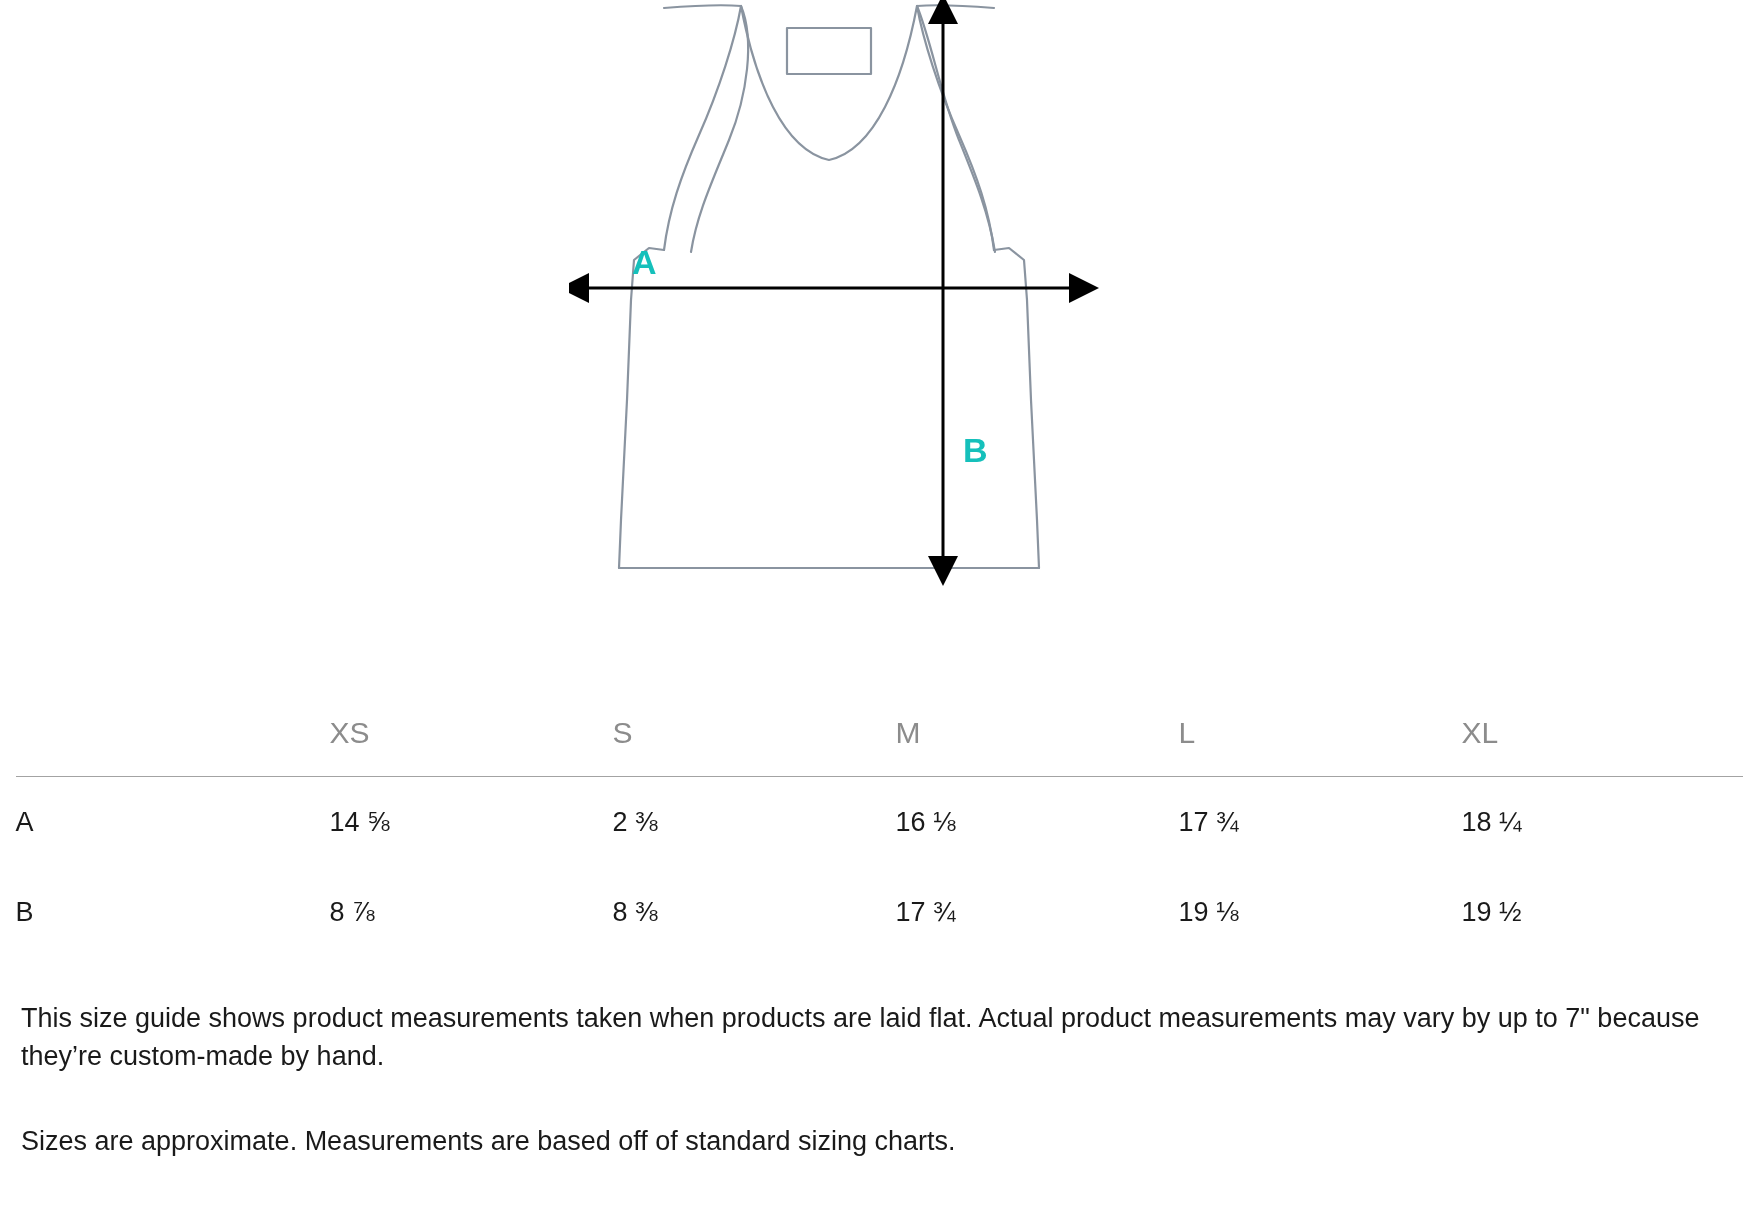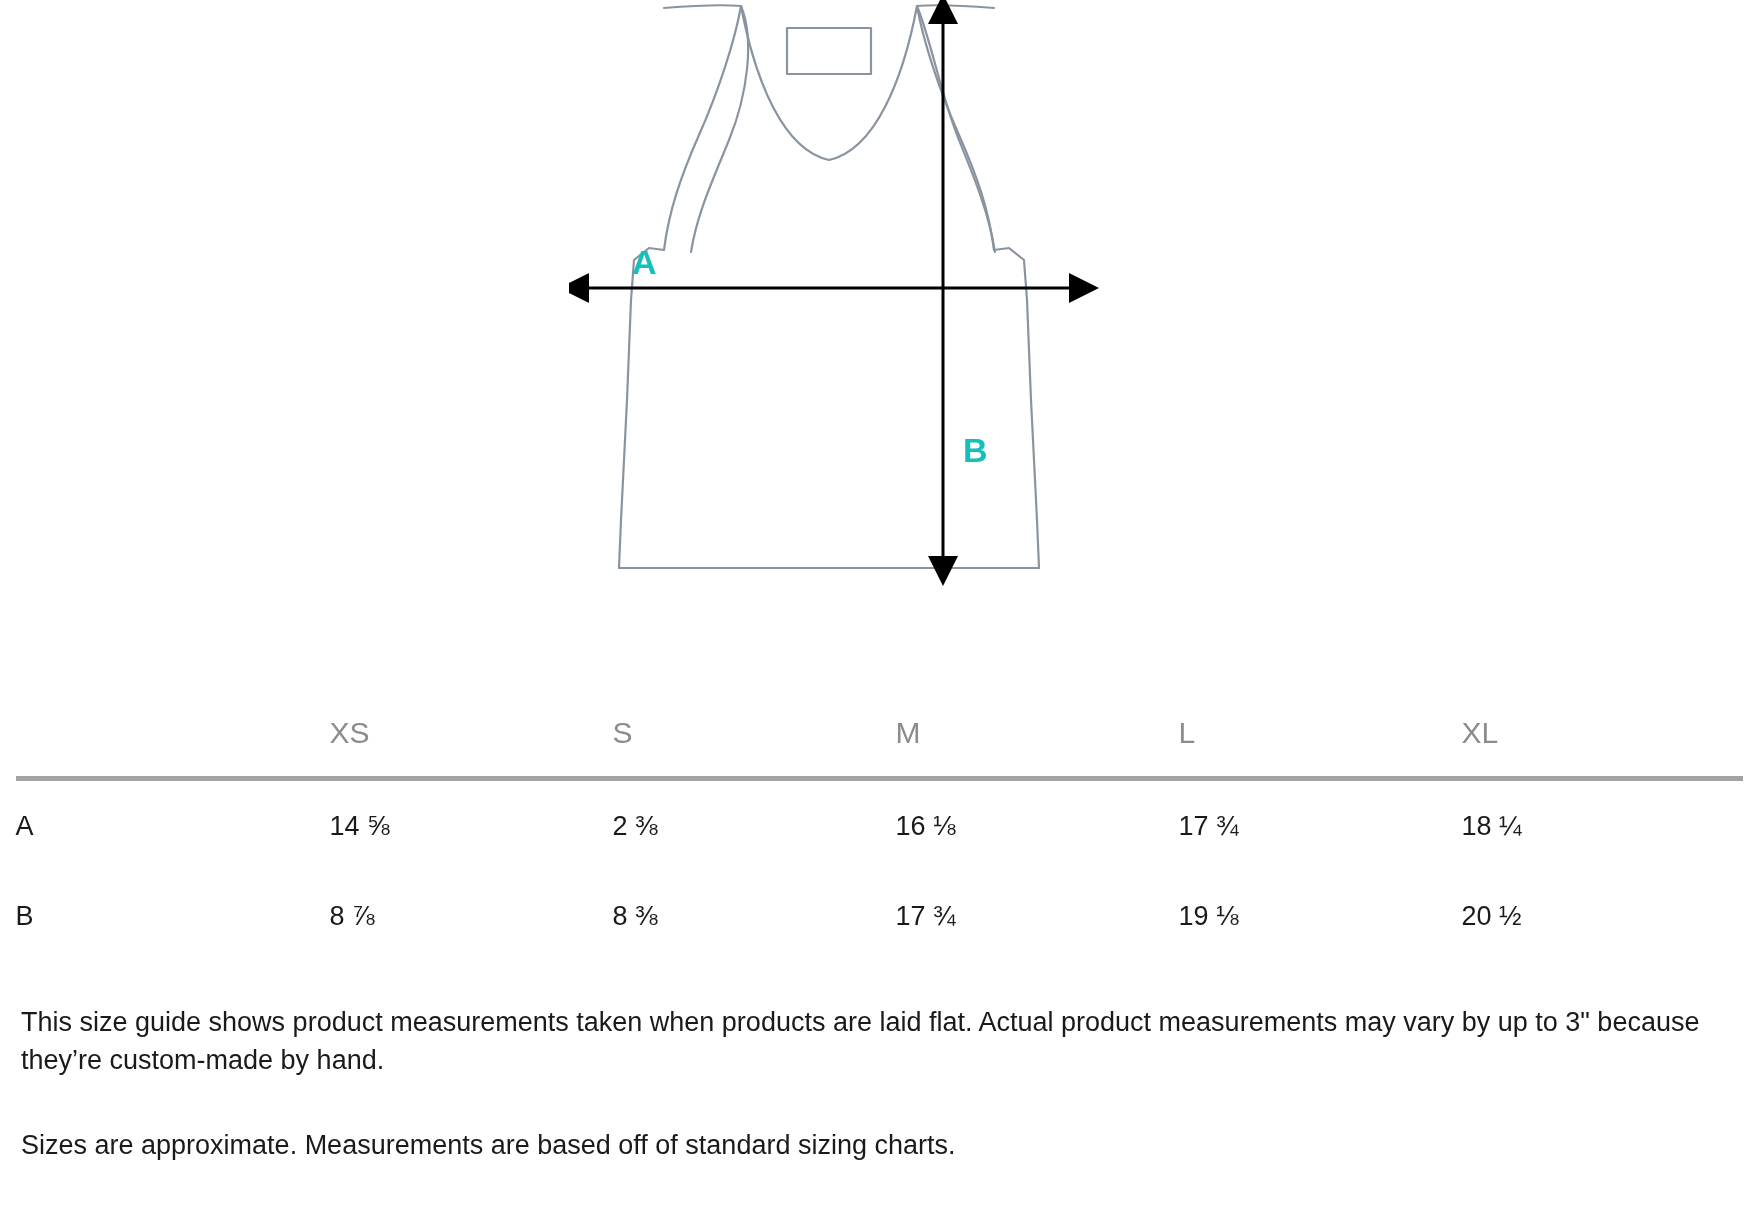--- a/index.html
+++ b/index.html
@@ -57,7 +57,7 @@
     padding-left: 2px;
   }
   .size-table thead tr {
-    border-bottom: 5px solid #a3a3a3;
+    border-bottom: 1px solid #a3a3a3;
   }
   .size-table tbody td {
     height: 90px;

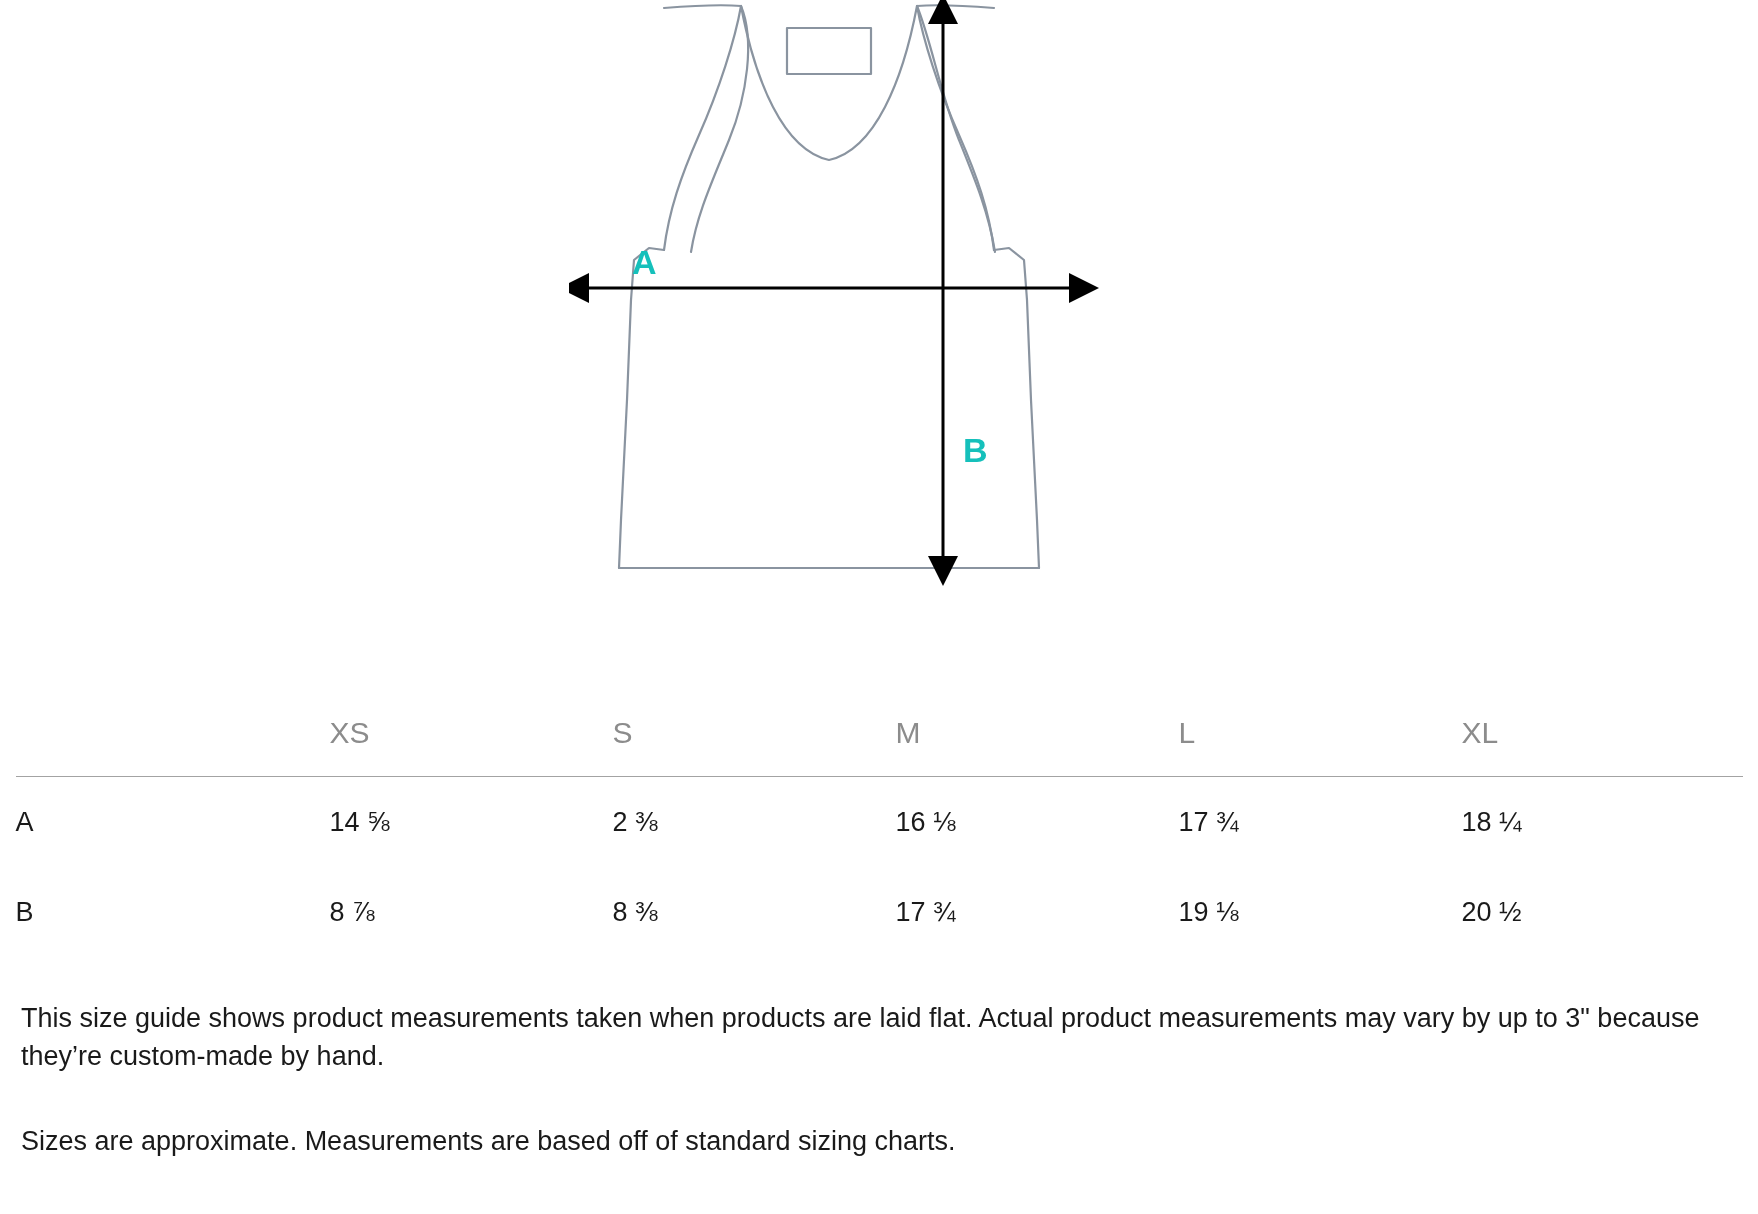--- a/index.html
+++ b/index.html
@@ -161,7 +161,7 @@
         <td>8 ⅜</td>
         <td>17 ¾</td>
         <td>19 ⅛</td>
-        <td>20 ½</td>
+        <td>19 ½</td>
       </tr>
     </tbody>
   </table>

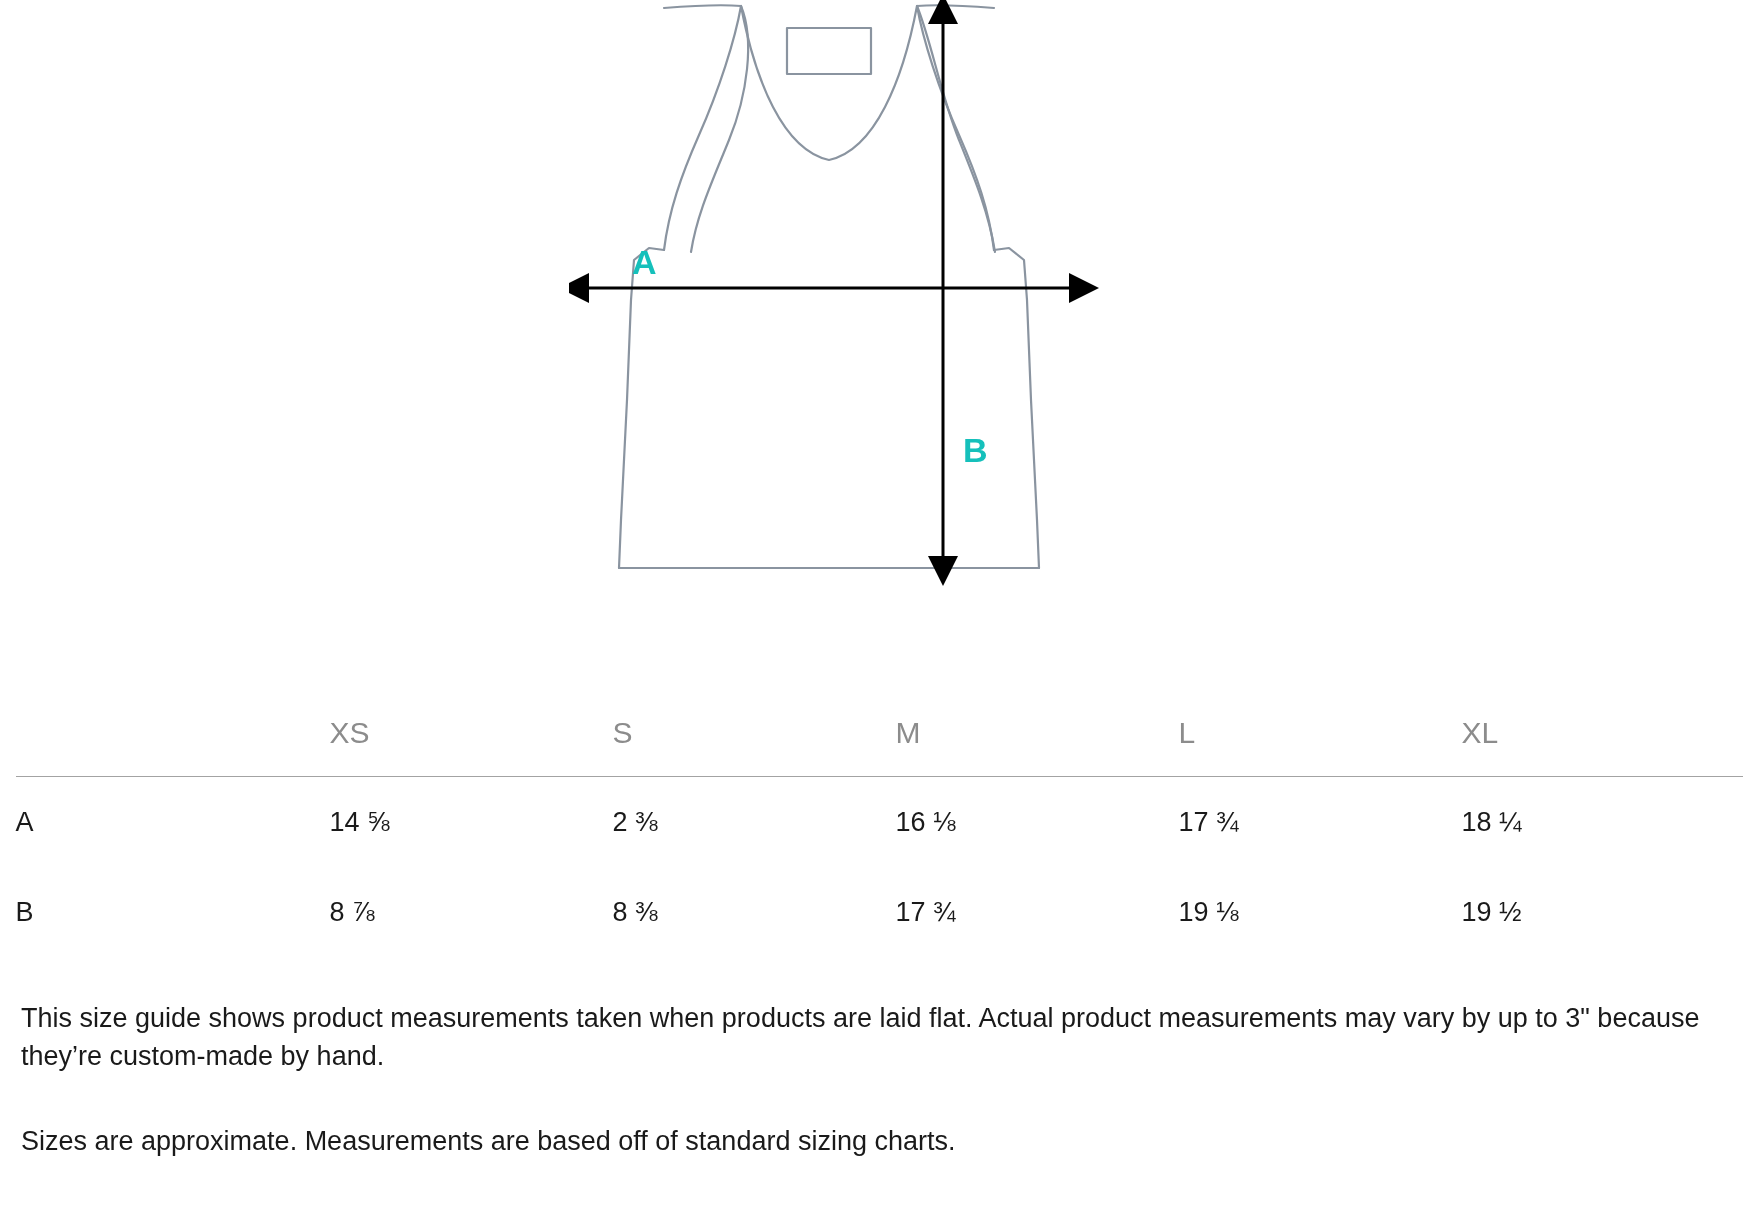--- a/index.html
+++ b/index.html
@@ -167,7 +167,7 @@
   </table>
 
   <div class="notes">
-    <p>This size guide shows product measurements taken when products are laid flat. Actual product measurements may vary by up to 3" because they’re custom-made by hand.</p>
+    <p>This size guide shows product measurements taken when products are laid flat. Actual product measurements may vary by up to 7" because they’re custom-made by hand.</p>
     <p>Sizes are approximate. Measurements are based off of standard sizing charts.</p>
   </div>
 

